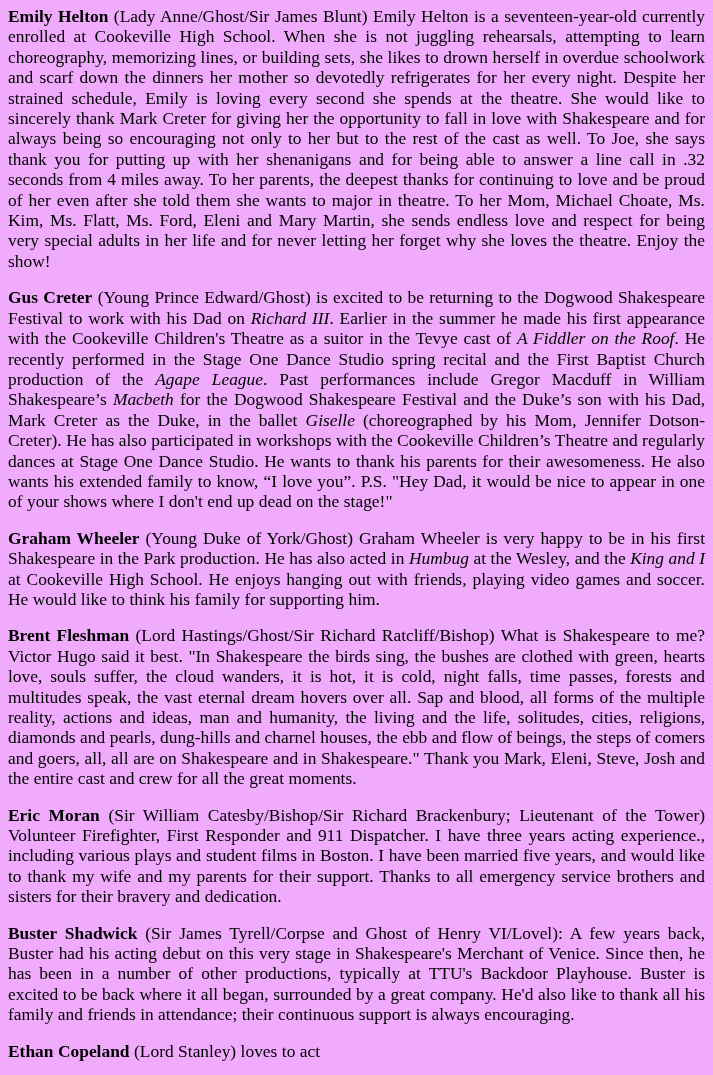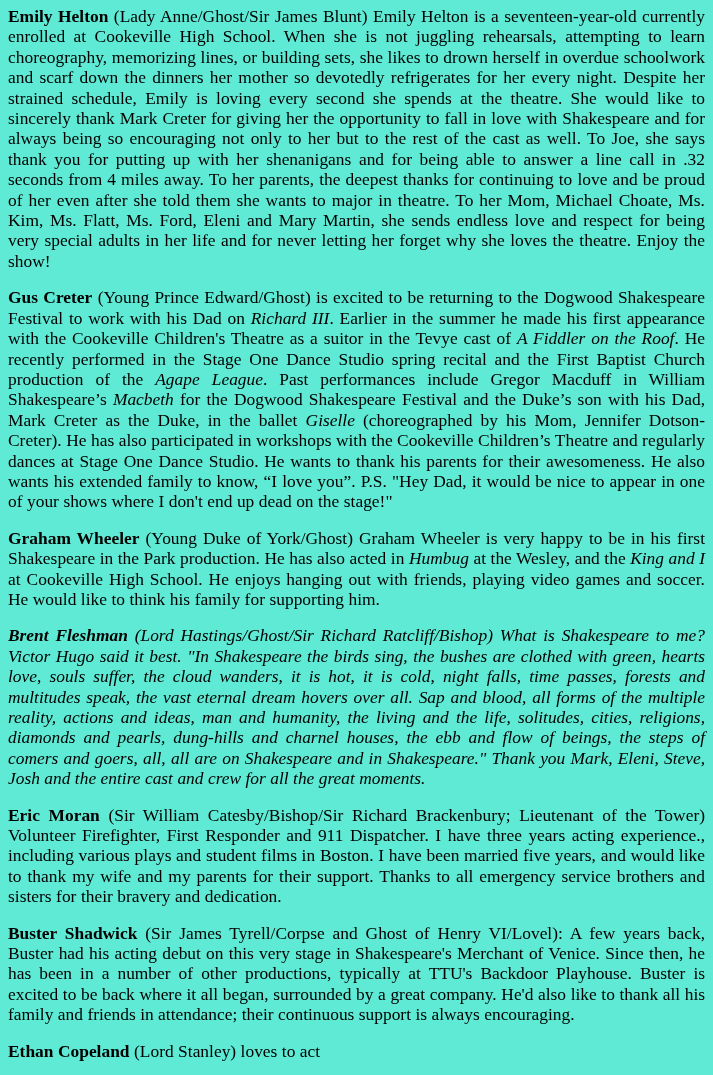--- a/index.html
+++ b/index.html
@@ -21,7 +21,7 @@
     width: 713px;
     height: 1075px;
     padding: 6px 8px 0 8px;
-    background: #5eead4;
+    background: #f0abfc;
   }
   .bio {
     margin: 0 0 16px 0;

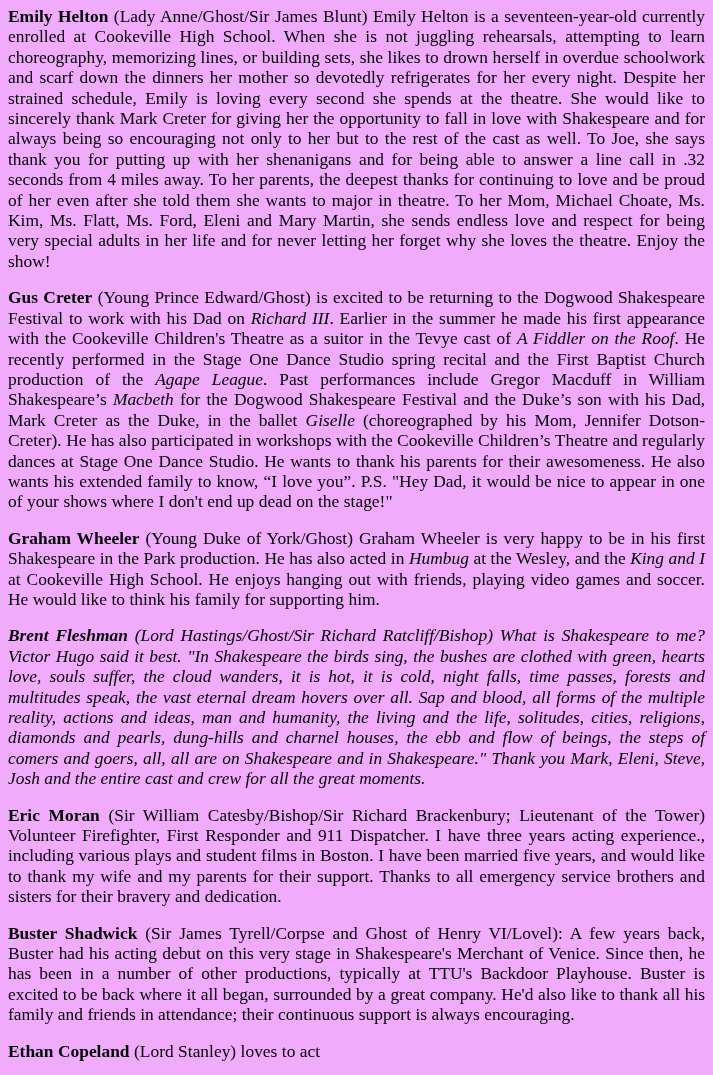--- a/index.html
+++ b/index.html
@@ -47,7 +47,7 @@
   #bio-emily    { letter-spacing: 0.02px; }
   #bio-gus      { letter-spacing: 0.015px; }
   #bio-graham   { letter-spacing: 0.02px; }
-  #bio-brent    { letter-spacing: 0.0px; font-style: italic;  }
+  #bio-brent    { letter-spacing: 0.0px;  }
   #bio-eric     { letter-spacing: 0.02px; }
   #bio-buster   { letter-spacing: 0.0px; margin-top: 8px;  }
   #bio-ethan    { text-align: left; }

